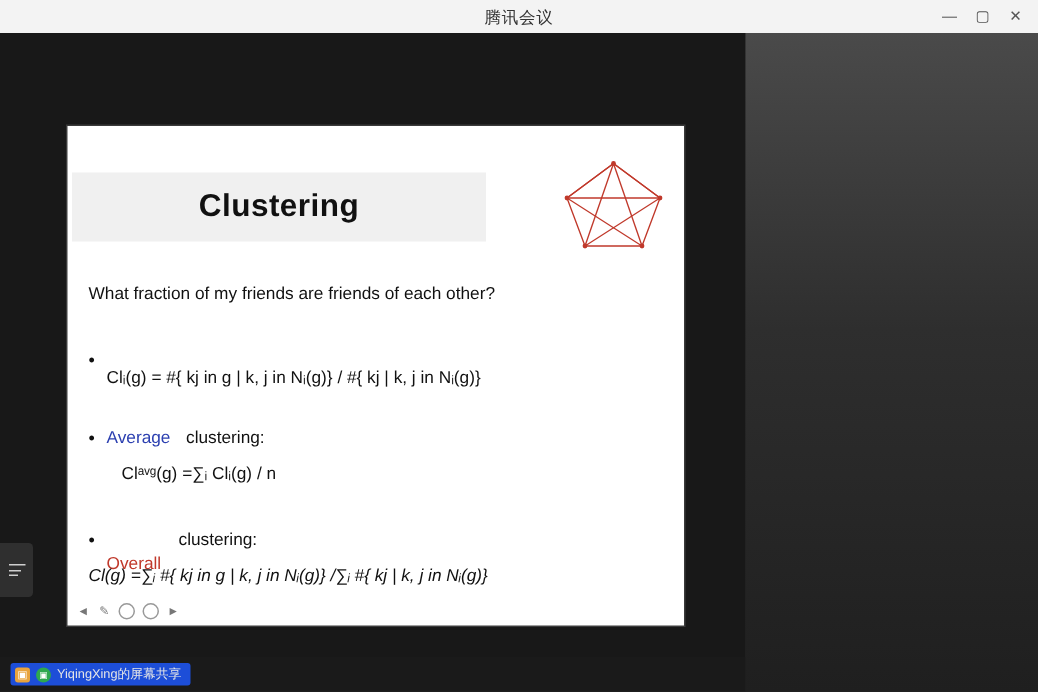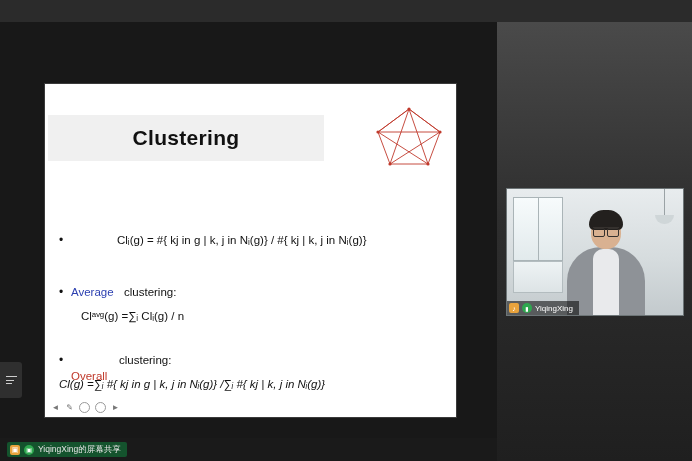--- a/index.html
+++ b/index.html
@@ -334,6 +334,14 @@
 
 <div id="app">
 
+  <div class="titlebar">
+    <div class="title">腾讯会议</div>
+    <div class="win-buttons">
+      <div class="win-btn">—</div>
+      <div class="win-btn">▢</div>
+      <div class="win-btn">✕</div>
+    </div>
+  </div>
 
   <div class="stage">
 

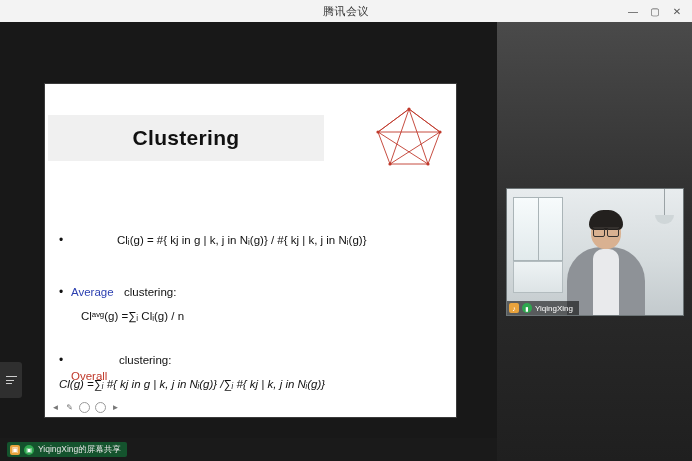--- a/index.html
+++ b/index.html
@@ -375,6 +375,7 @@
         </svg>
 
         <div class="body-text">
+          <div class="ln" style="left:14px; top:106px;">What fraction of my friends are friends of each other?</div>
 
           <div class="bullet-dot" style="left:14px; top:149px;">•</div>
           <div class="ln" style="left:26px; top:150px;margin-left:46px;">Clᵢ(g)  = #{ kj in g | k, j in Nᵢ(g)}  / #{ kj  | k, j in Nᵢ(g)}</div>

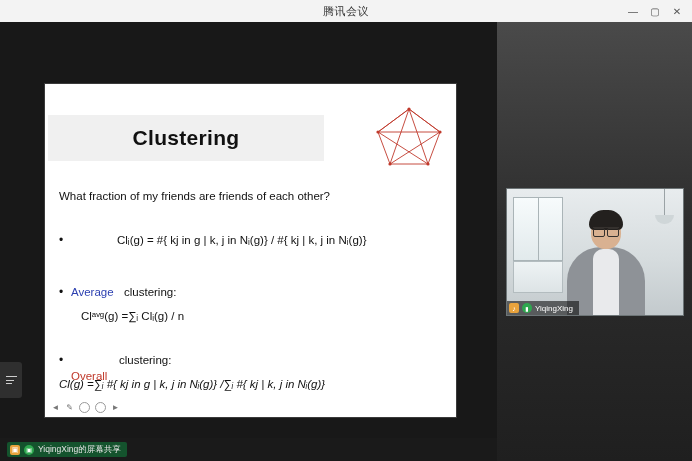--- a/index.html
+++ b/index.html
@@ -378,7 +378,7 @@
           <div class="ln" style="left:14px; top:106px;">What fraction of my friends are friends of each other?</div>
 
           <div class="bullet-dot" style="left:14px; top:149px;">•</div>
-          <div class="ln" style="left:26px; top:150px;margin-left:46px;">Clᵢ(g)  = #{ kj in g | k, j in Nᵢ(g)}  / #{ kj  | k, j in Nᵢ(g)}</div>
+          <div class="ln" style="left:26px; top:162px;">Clᵢ(g)  = #{ kj in g | k, j in Nᵢ(g)}  / #{ kj  | k, j in Nᵢ(g)}</div>
 
           <div class="bullet-dot" style="left:14px; top:201px;">•</div>
           <div class="ln blue" style="left:26px; top:202px;">Average</div>

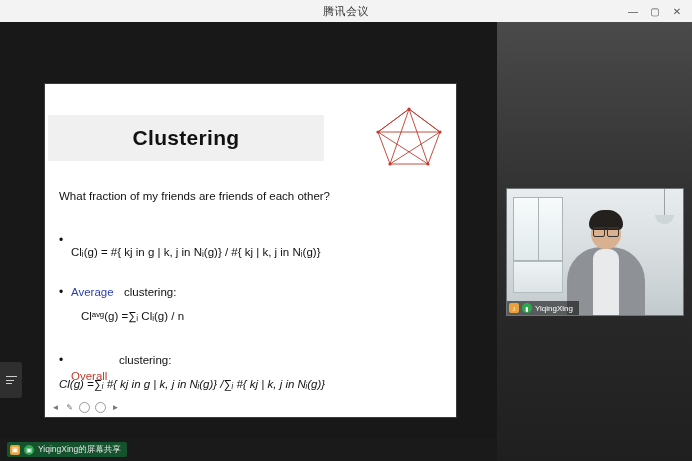--- a/index.html
+++ b/index.html
@@ -413,22 +413,6 @@
 
     <div class="right-panel"></div>
 
-    <div class="video-tile">
-      <div class="room-bg"></div>
-      <div class="window-pane"></div>
-      <div class="window-pane2"></div>
-      <div class="lamp"></div>
-      <div class="person-body"></div>
-      <div class="person-shirt"></div>
-      <div class="person-head"></div>
-      <div class="person-hair"></div>
-      <div class="person-glasses"></div>
-      <div class="name-chip">
-        <span class="mic-ico">♪</span>
-        <span class="net-ico">▮</span>
-        <span class="label">YiqingXing</span>
-      </div>
-    </div>
 
     <div class="bottom-bar">
       <div class="share-chip">

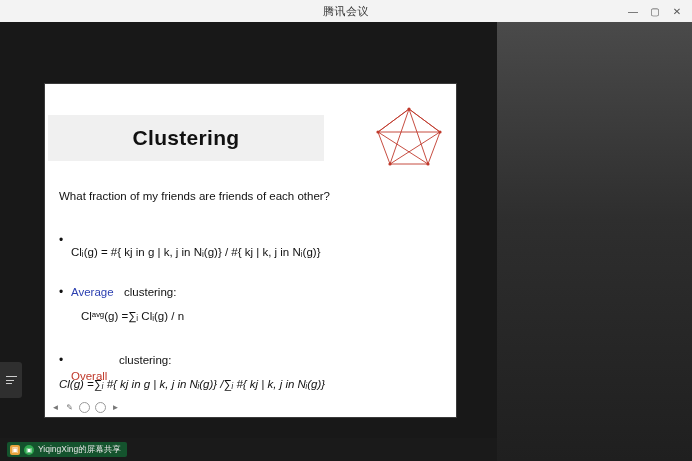--- a/index.html
+++ b/index.html
@@ -317,7 +317,7 @@
   .share-chip {
     margin-left: 7px;
     height: 15px;
-    background: #14532d;
+    background: #1d4ed8;
     border-radius: 2px;
     display: flex;
     align-items: center;

